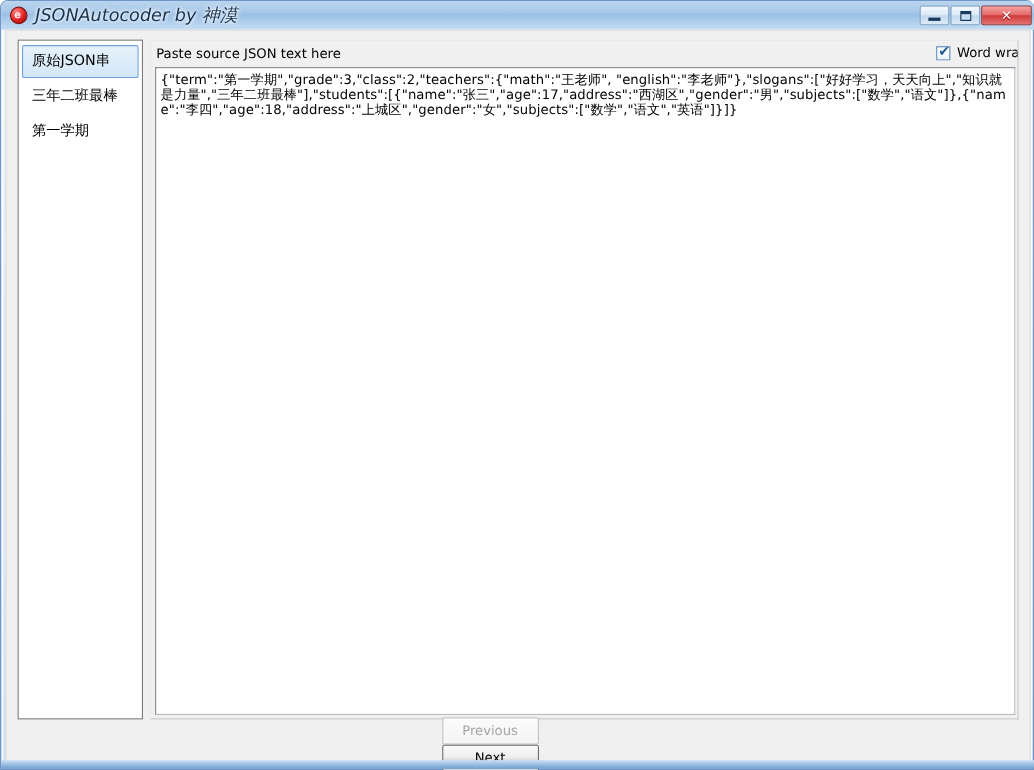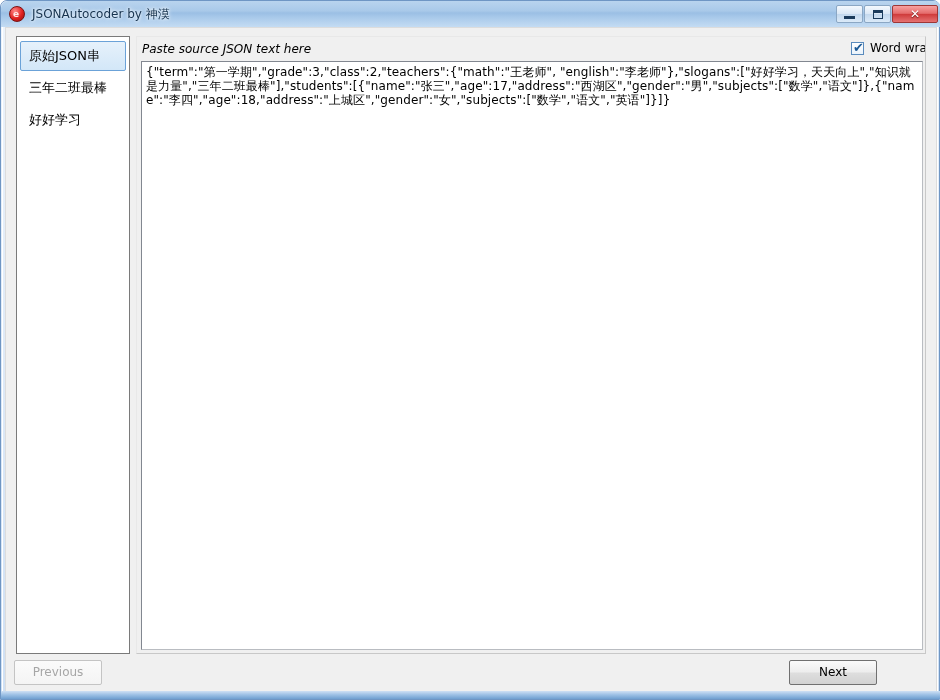--- a/index.html
+++ b/index.html
@@ -59,11 +59,12 @@
     line-height: 10px;
   }
   #title-text {
-    font-size: 12px;
+    font-size: 16px;
     color: #17334f;
     text-shadow: 0 0 3px #ffffff, 0 0 5px #ffffff;
     white-space: nowrap;
     flex: 1 1 auto;
+    font-style: italic;
   }
   #window-buttons {
     display: flex;

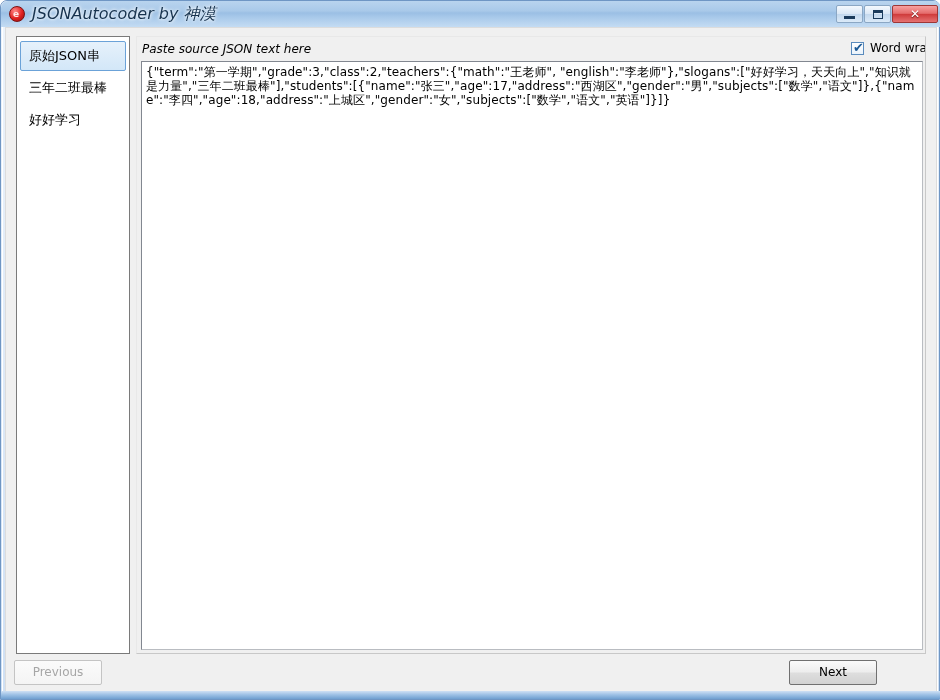--- a/index.html
+++ b/index.html
@@ -156,7 +156,6 @@
     color: #000000;
     margin-left: 5px;
     white-space: nowrap;
-    font-style: italic;
   }
   #wordwrap-group {
     position: absolute;

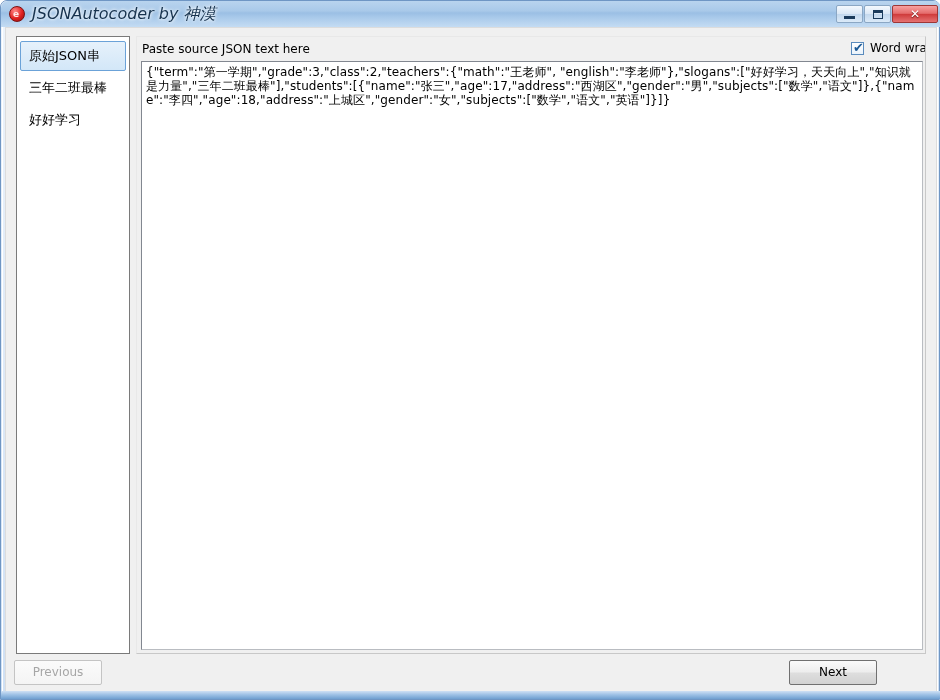--- a/index.html
+++ b/index.html
@@ -280,7 +280,7 @@
         <span>三年二班最棒</span>
       </div>
       <div class="nav-item">
-        <span>好好学习</span>
+        <span>第一学期</span>
       </div>
     </div>
 

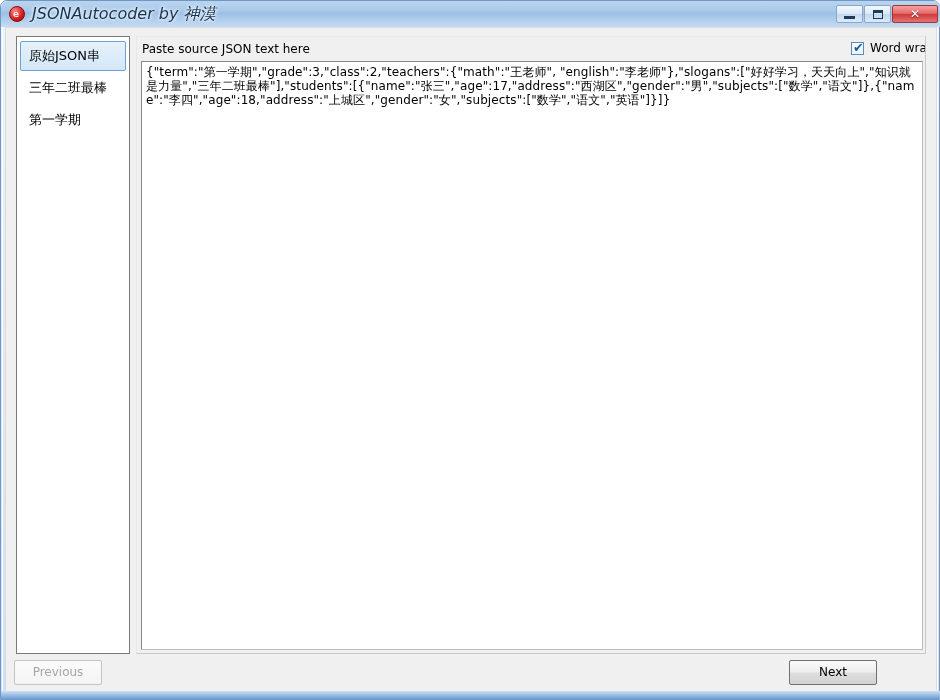--- a/index.html
+++ b/index.html
@@ -212,8 +212,9 @@
     width: 883px; height: 40px;
     display: flex;
     align-items: center;
-    justify-content: space-between;
+    justify-content: flex-start;
     padding-right: 12px;
+    flex-direction: column;
   }
   .footer-btn {
     width: 88px; height: 25px;

